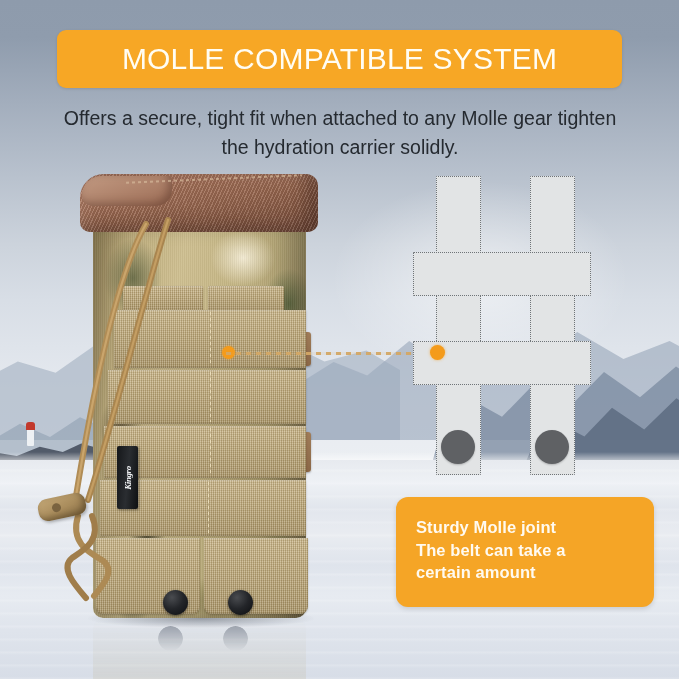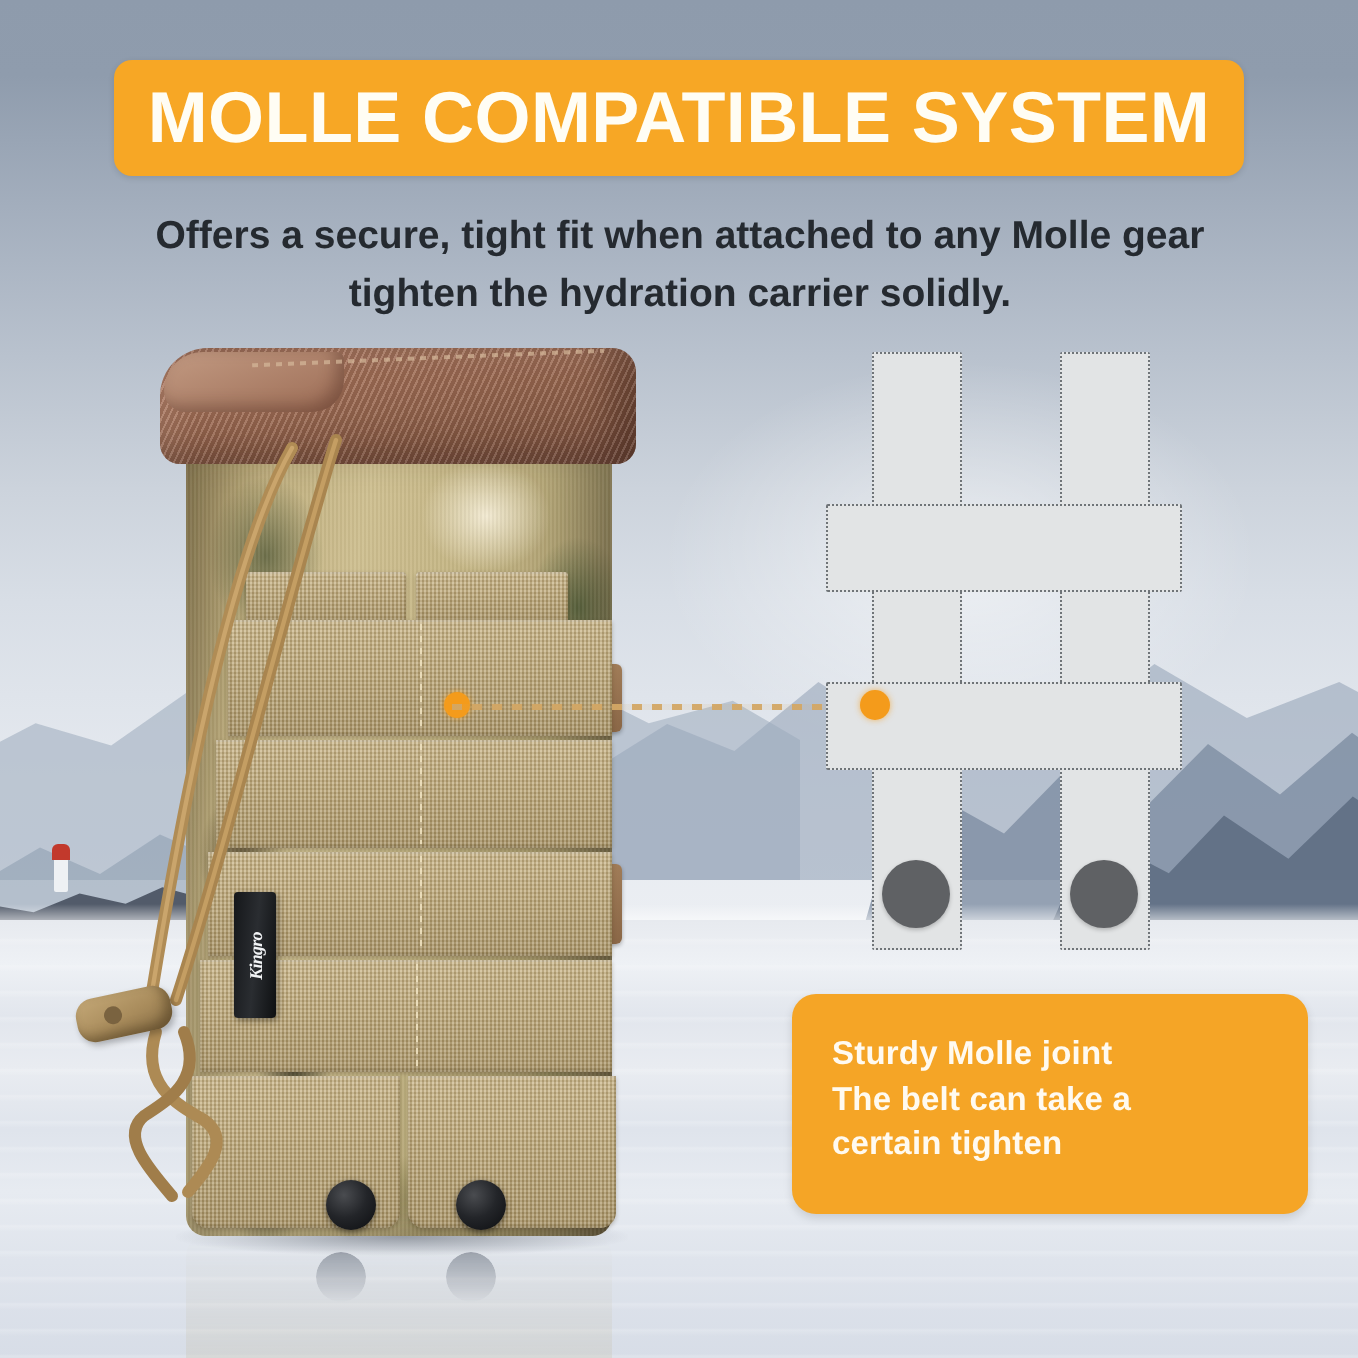--- a/index.html
+++ b/index.html
@@ -82,7 +82,7 @@
     box-shadow:0 1px 3px rgba(0,0,0,.12);
   }
   #title-banner .txt {
-    color:#fffdf4; font-size:36px; font-weight:bold;
+    color:#fffdf4; font-size:30px; font-weight:normal;
     letter-spacing:.2px; white-space:nowrap;
     font-family:"Liberation Sans", sans-serif;
   }

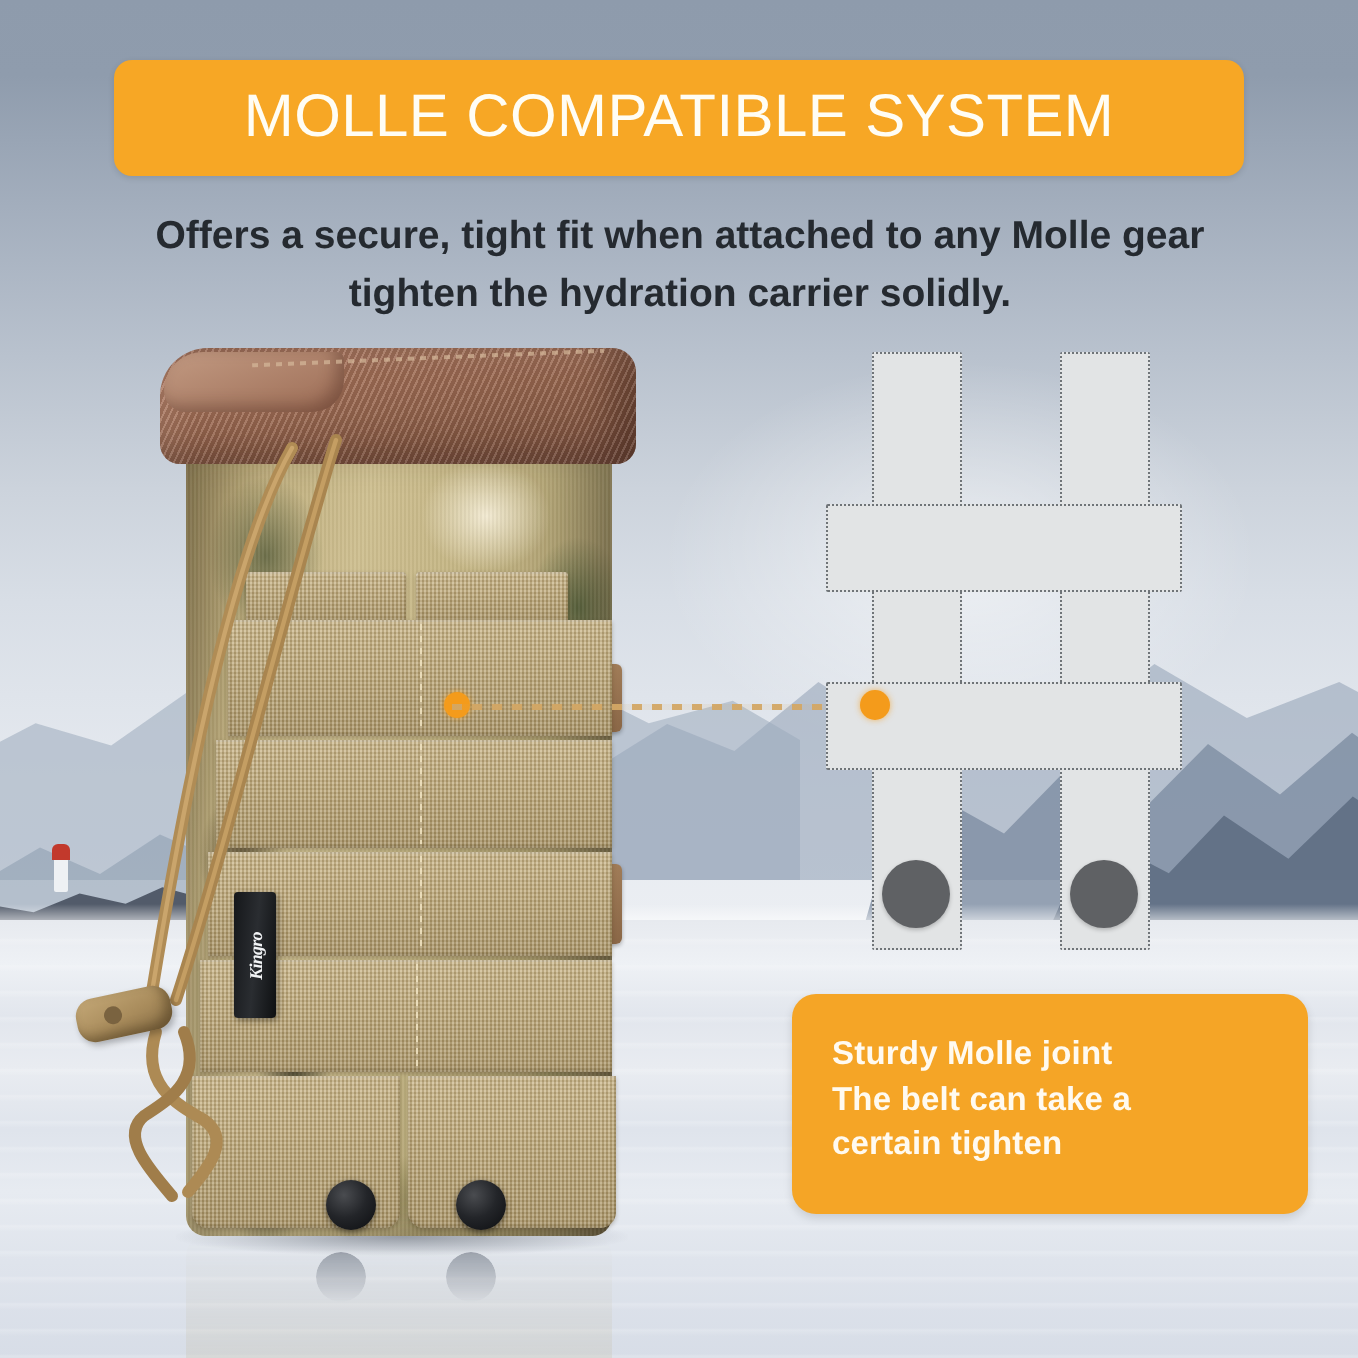--- a/index.html
+++ b/index.html
@@ -90,7 +90,7 @@
   #subtitle {
     position:absolute; left:60px; top:104px; width:560px;
     text-align:center; color:#252a30;
-    font-size:19.5px; line-height:29px; font-weight:700;
+    font-size:19.5px; line-height:29px; font-weight:400;
   }
 
   

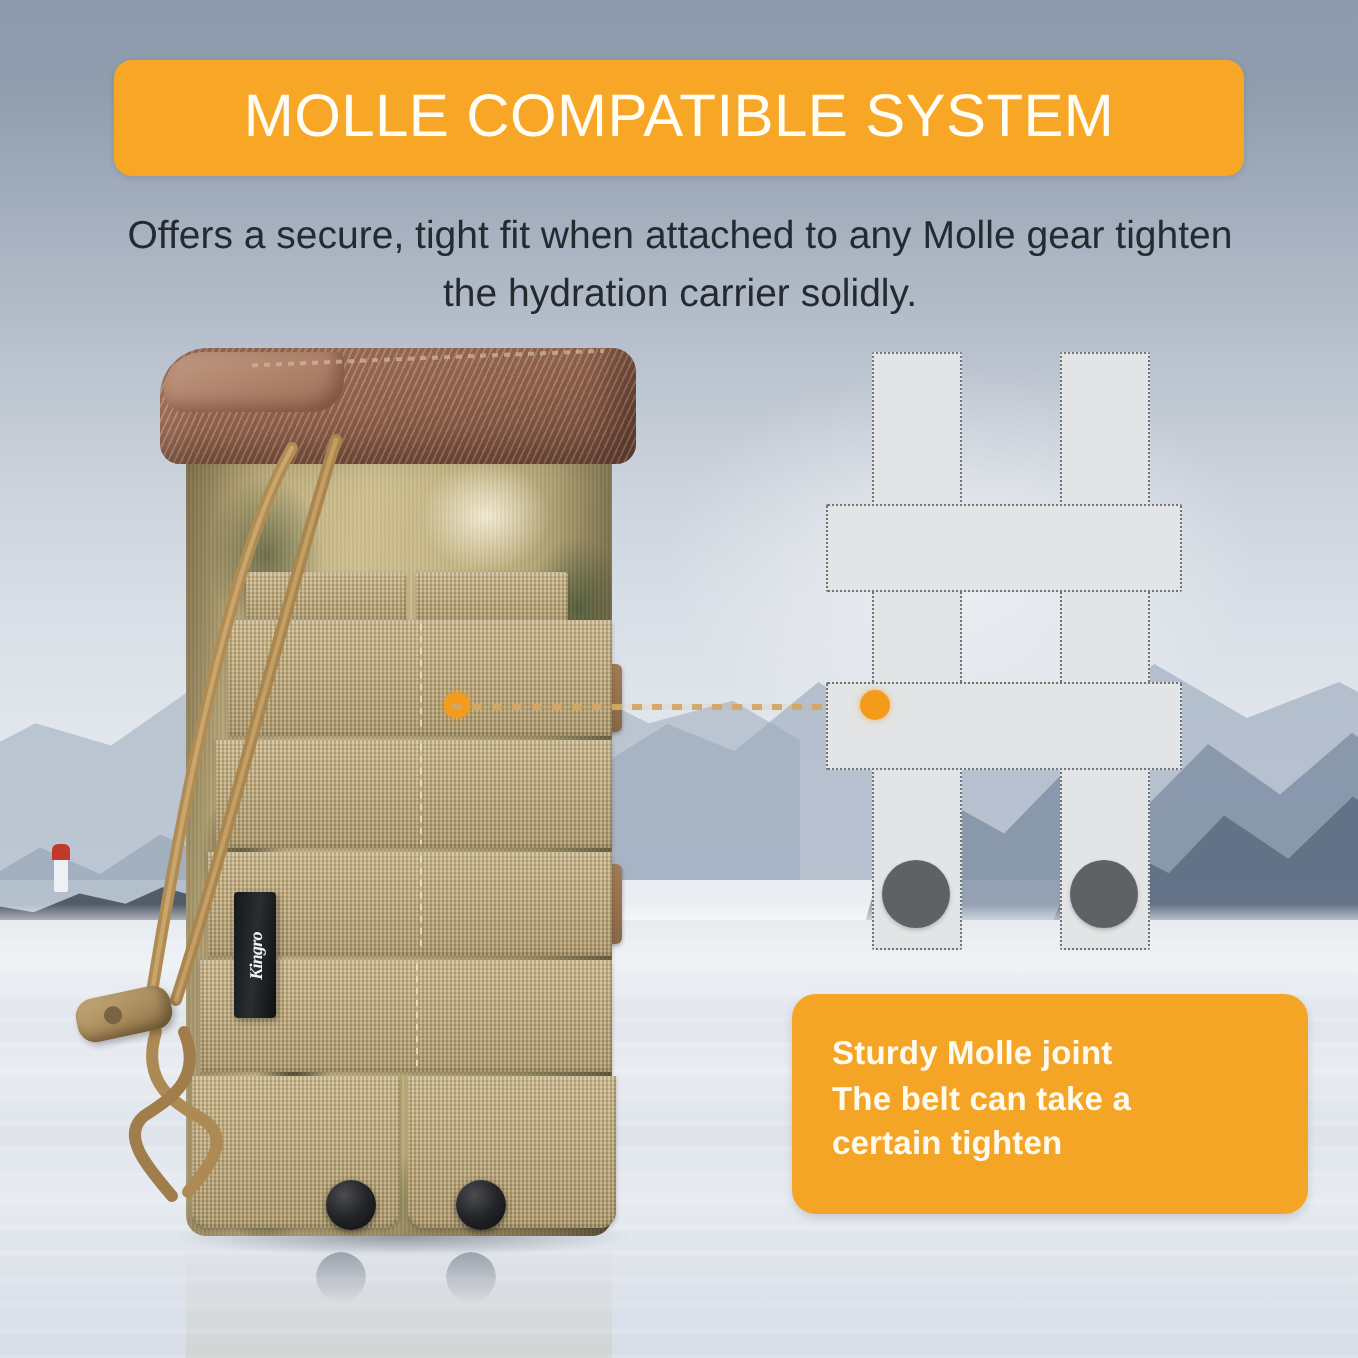--- a/index.html
+++ b/index.html
@@ -371,7 +371,7 @@
 <div id="callout">
   <div class="line">Sturdy Molle joint</div>
   <div class="line">The belt can take a</div>
-  <div class="line">certain tighten</div>
+  <div class="line">certain amount</div>
 </div>
 
 </body></html>

